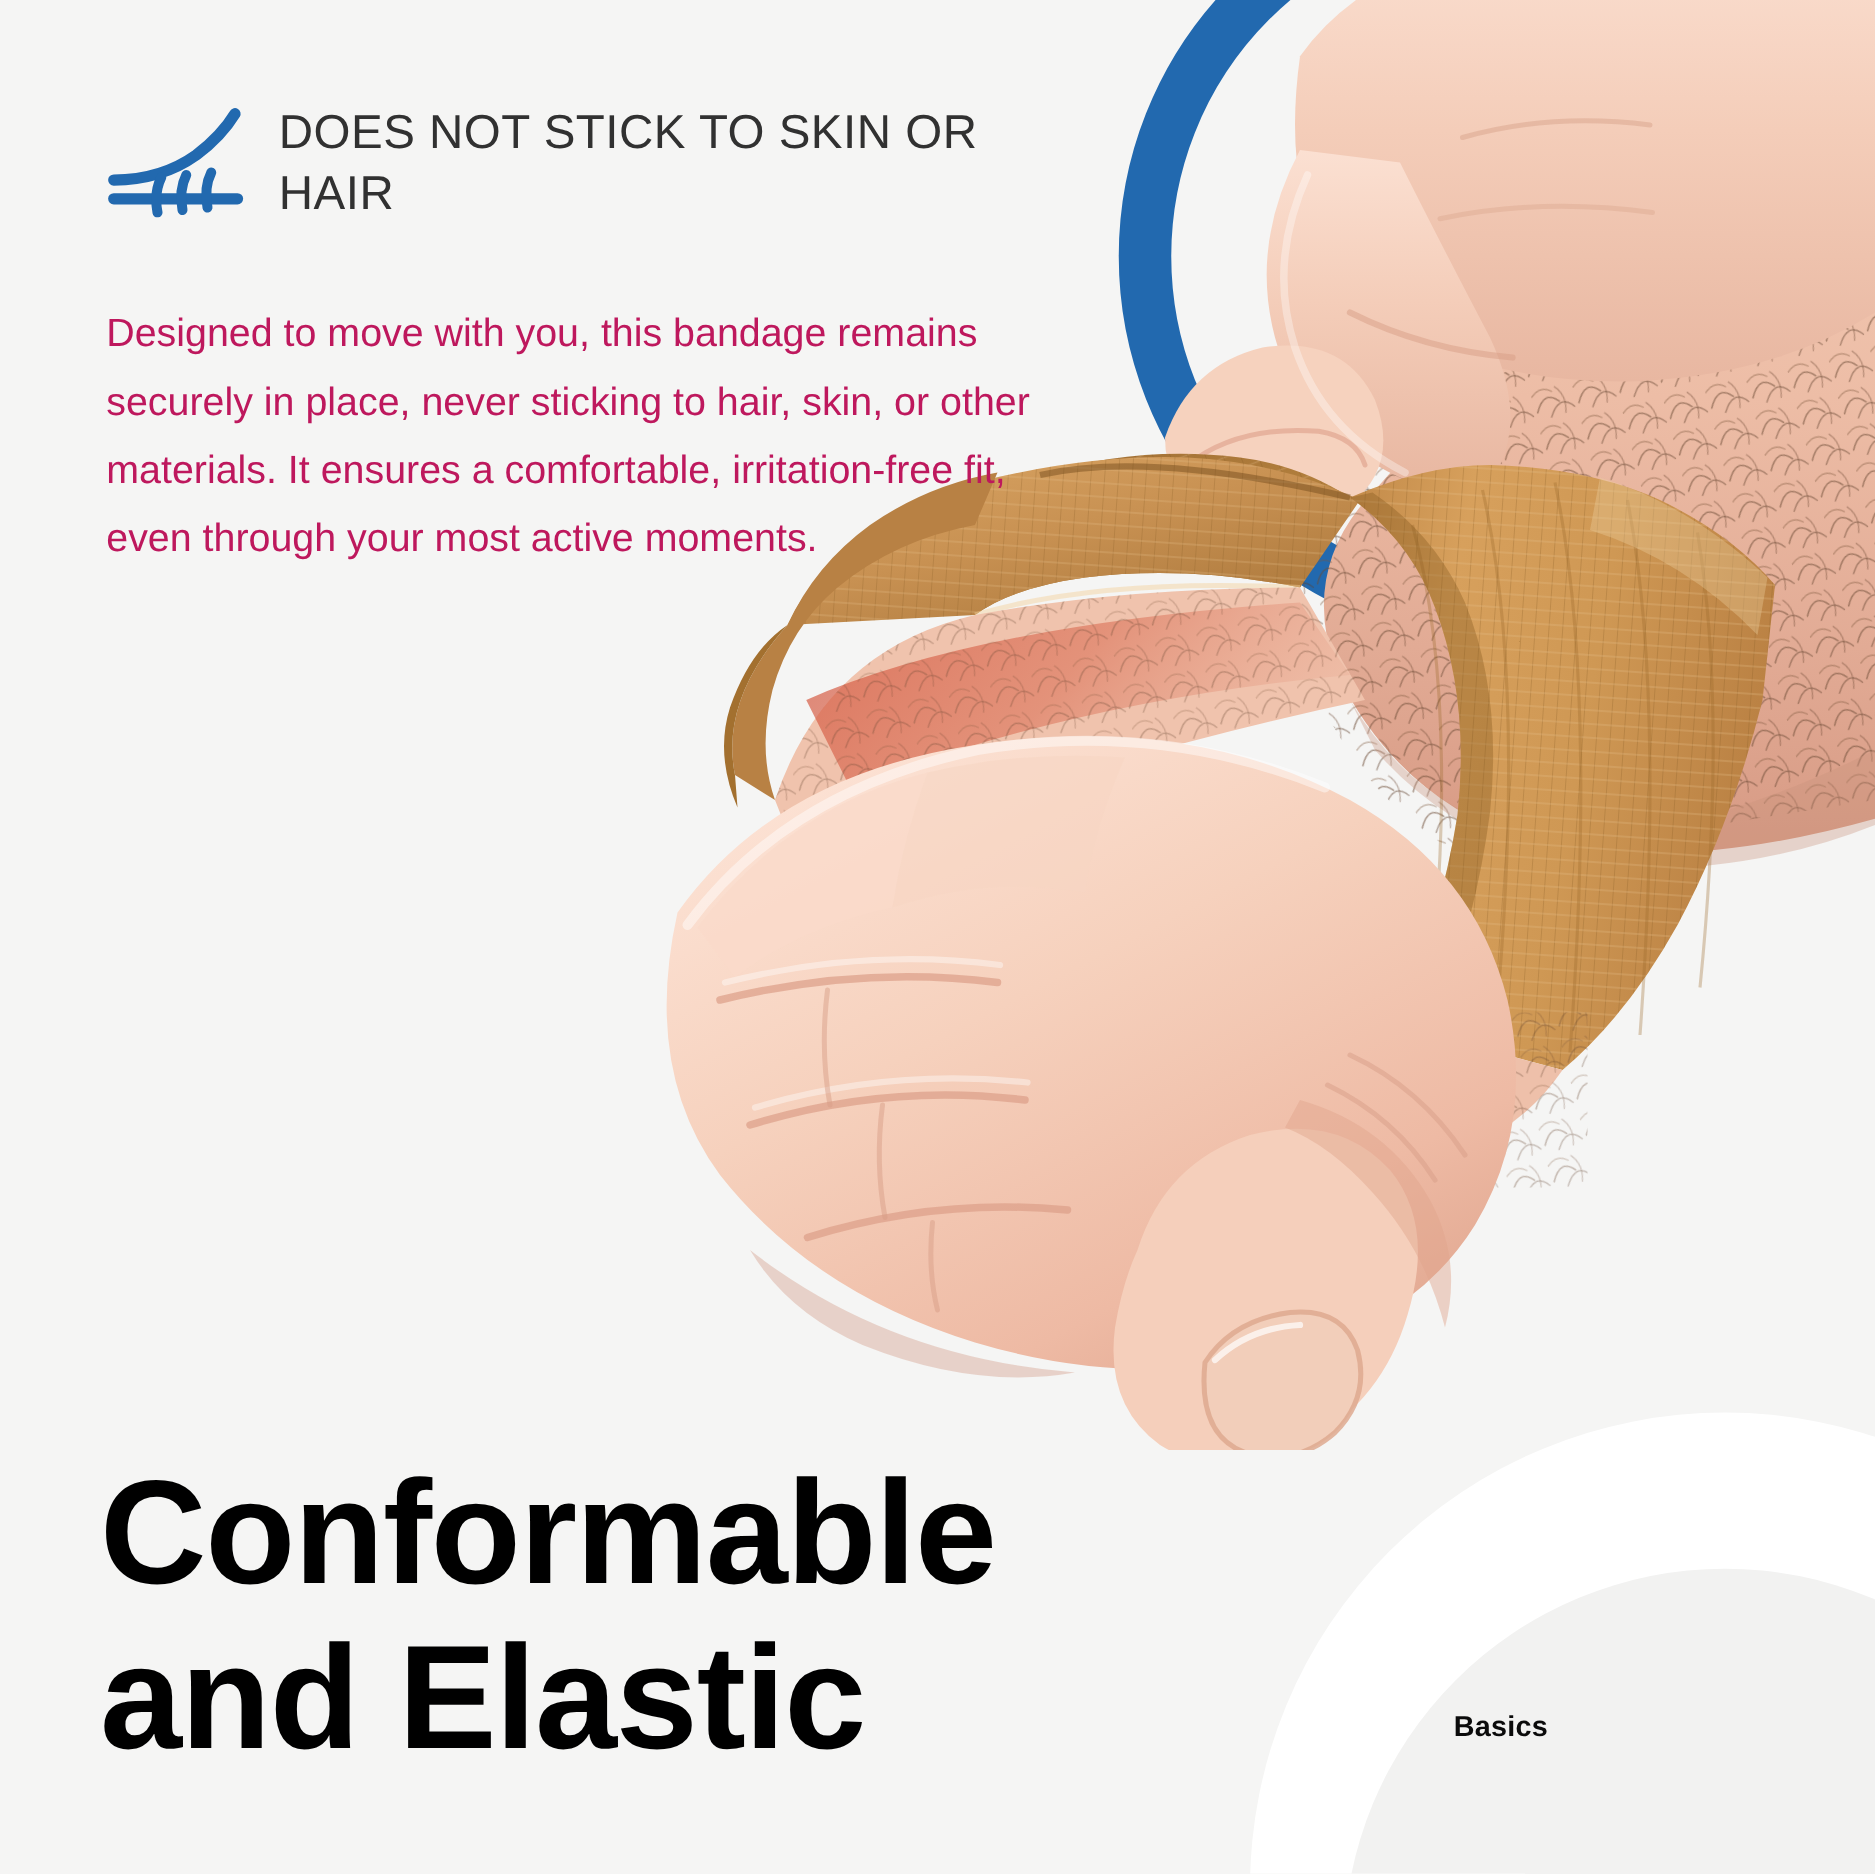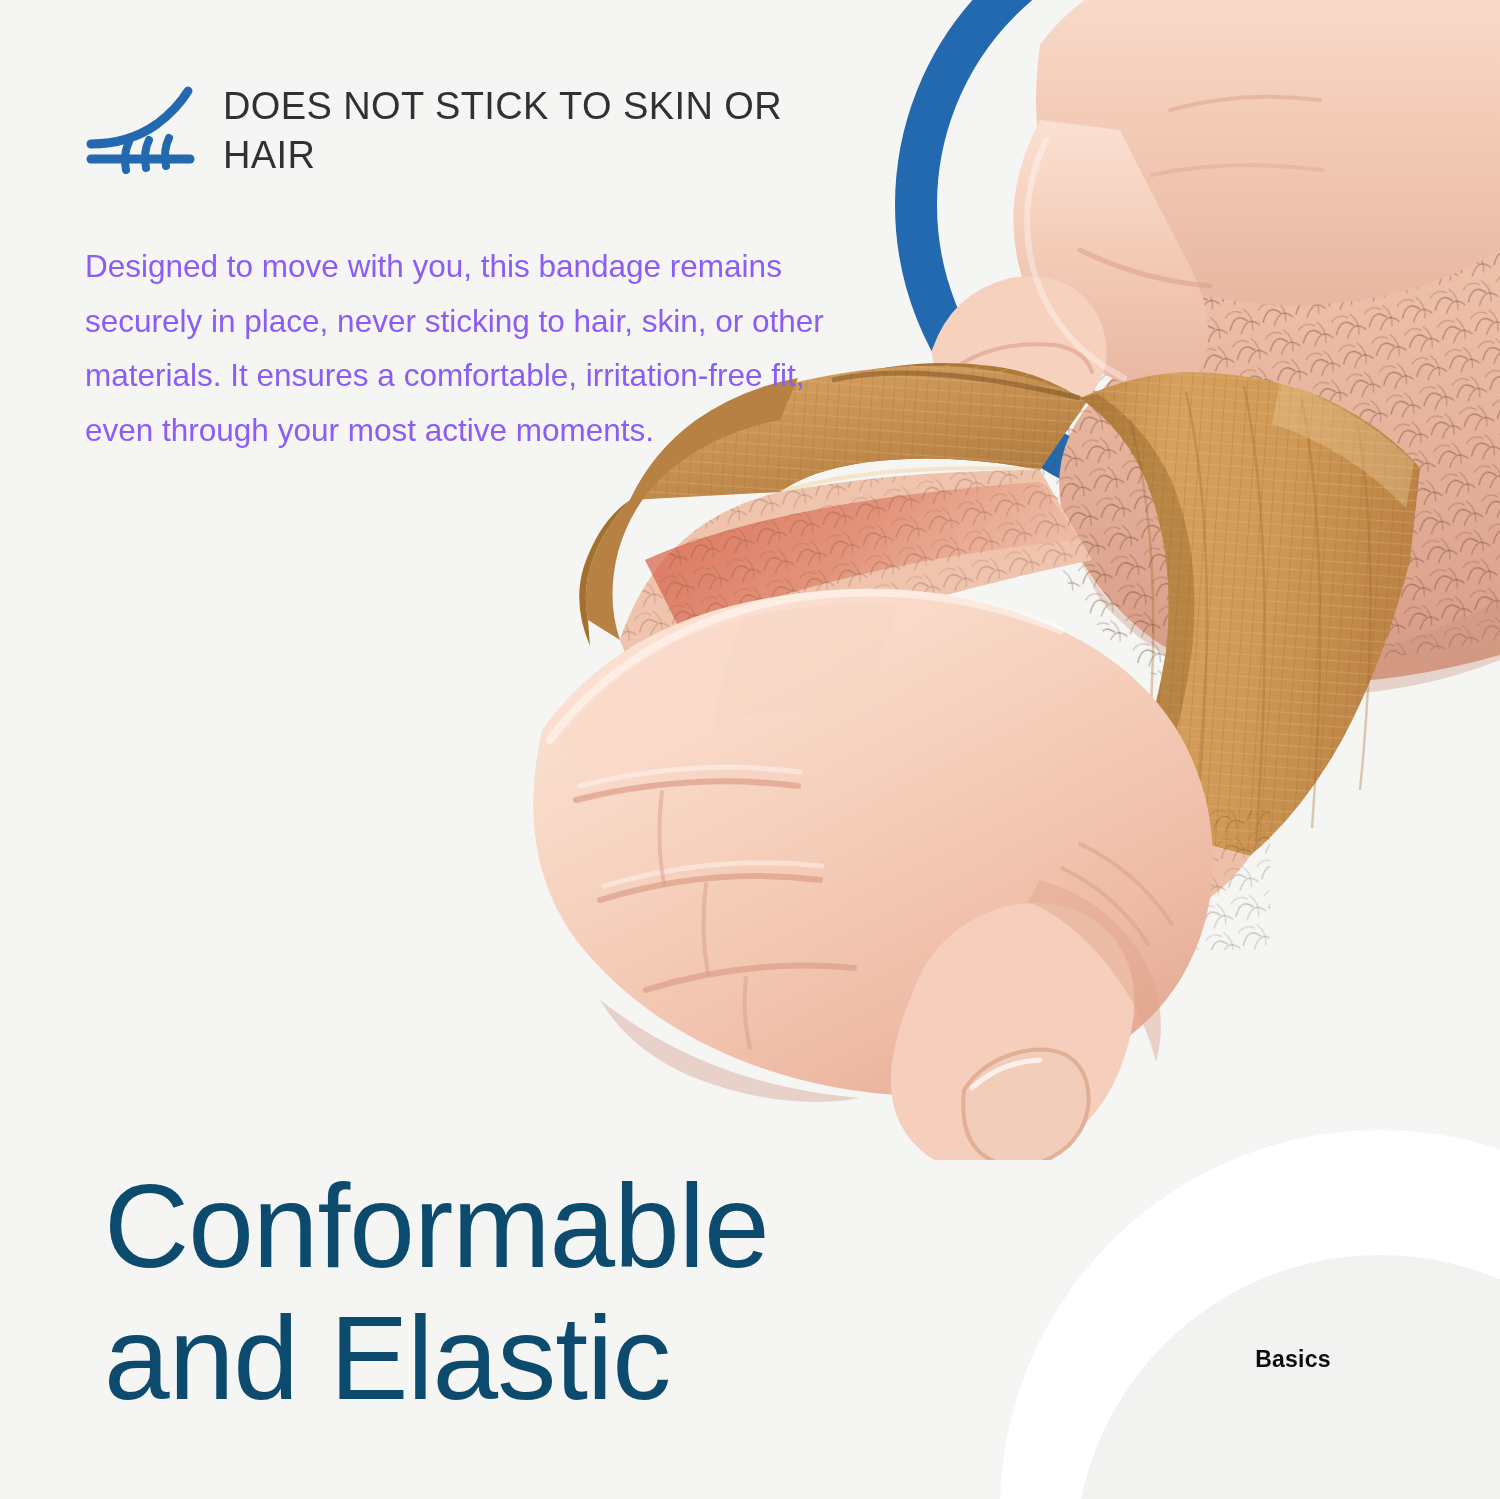--- a/index.html
+++ b/index.html
@@ -75,7 +75,7 @@
     margin-top:58px;
     font-size:31.5px;
     line-height:1.74;
-    color:#8b5cf6;
+    color:#be185d;
     font-weight:300;
     max-width:775px;
   }

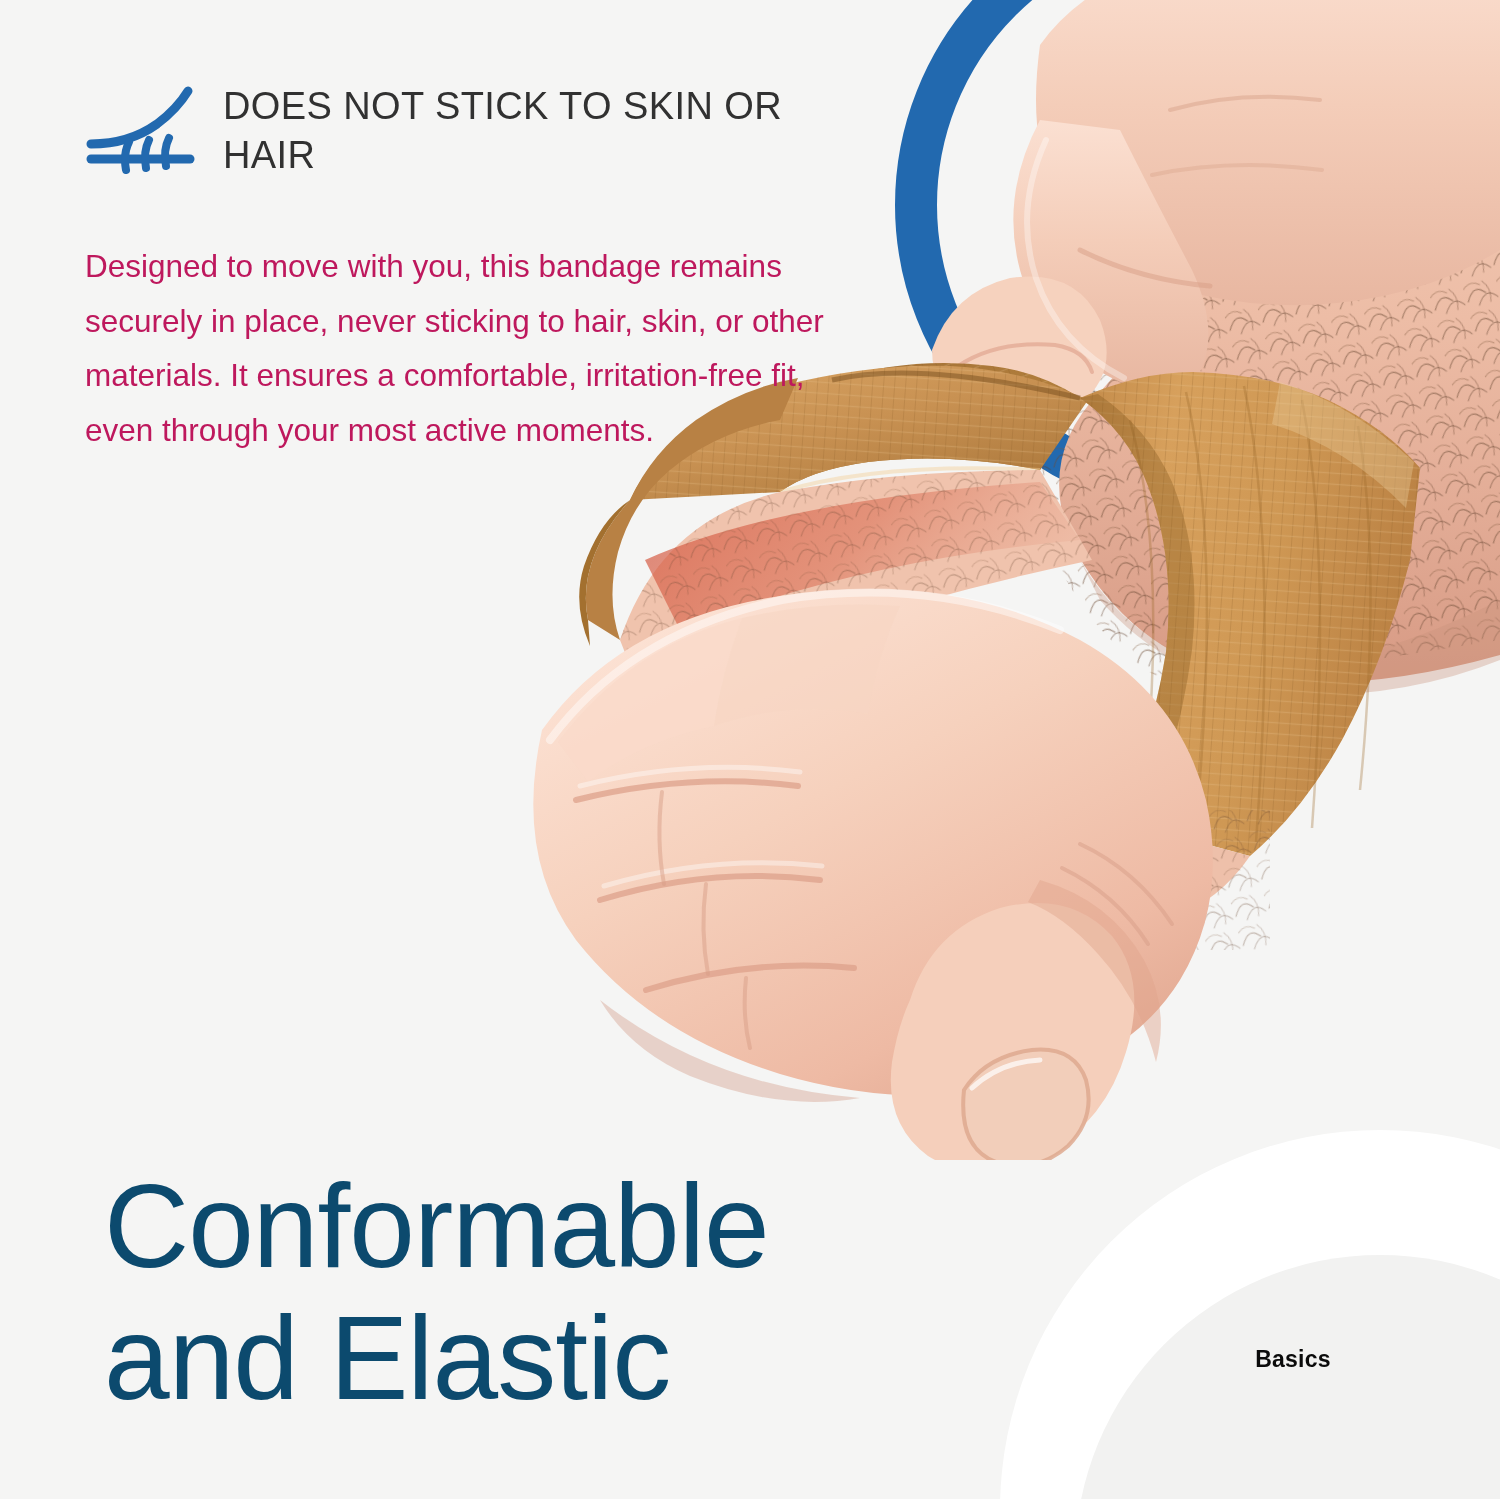--- a/index.html
+++ b/index.html
@@ -91,13 +91,13 @@
   
   .headline {
     position:absolute;
-    left:104px; top:1160px;
+    left:80px; top:1160px;
     z-index:6;
     font-size:118px;
-    font-weight:400;
+    font-weight:700;
     line-height:1.12;
     letter-spacing:-1px;
-    color:#0c4a6e;
+    color:#000000;
     white-space:pre-line;
   }
 

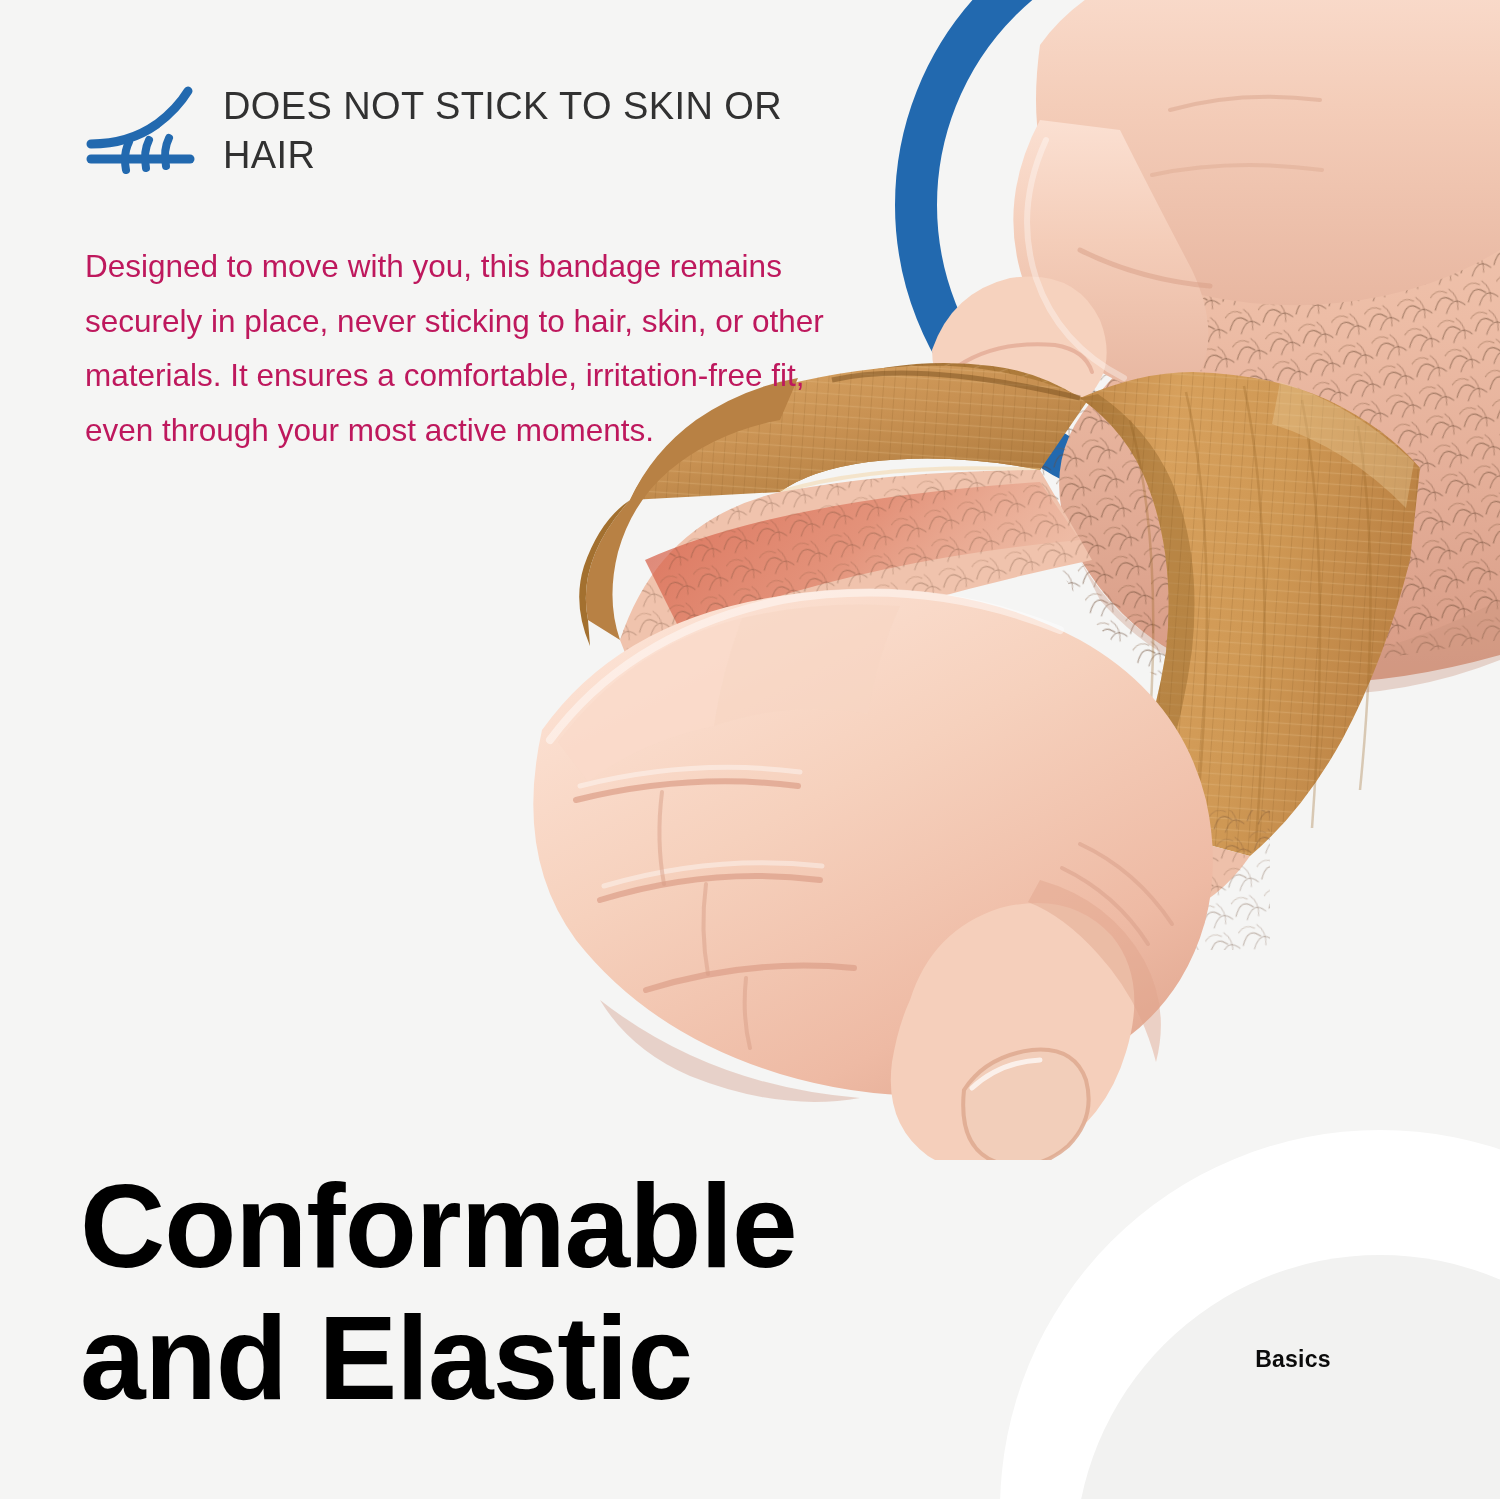--- a/index.html
+++ b/index.html
@@ -122,8 +122,8 @@
     display:inline-block;
   }
   .logo-sub {
-    margin-top:0;
-    text-align:center;
+    margin-top:22px;
+    text-align:left;
     font-size:23px;
     font-weight:700;
     letter-spacing:0.2px;

